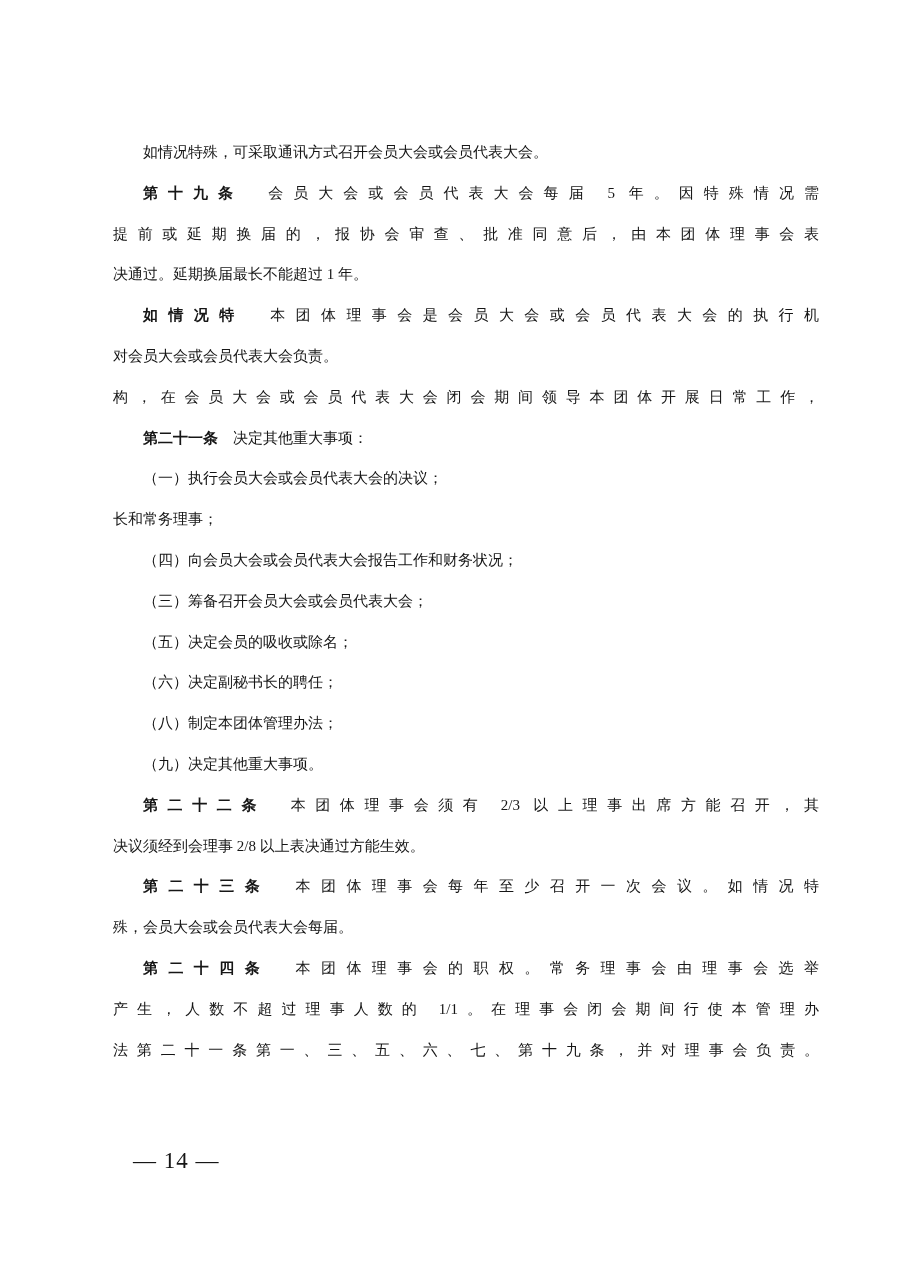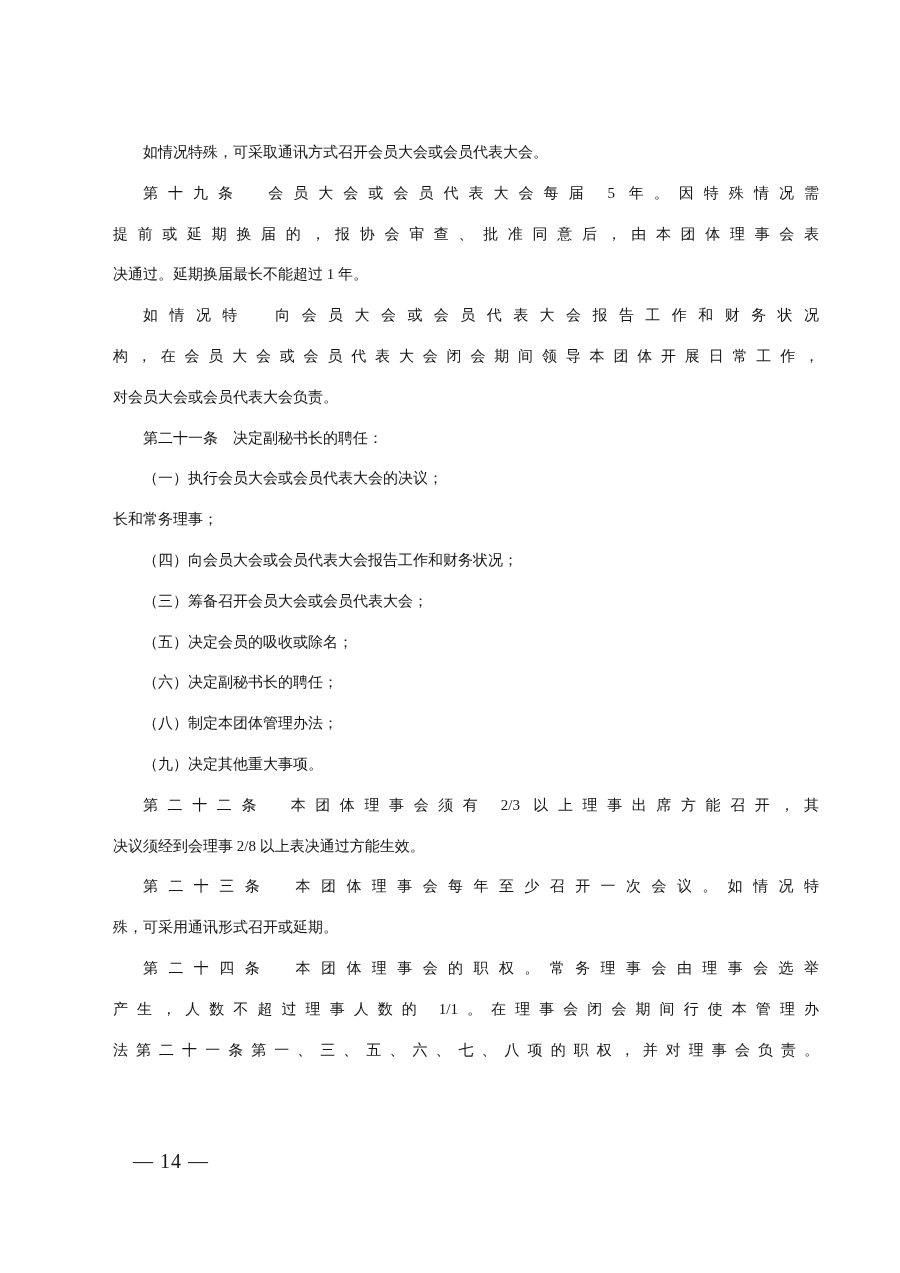--- a/index.html
+++ b/index.html
@@ -25,7 +25,7 @@
     text-align:justify;
     text-align-last:justify;
   }
-  .b{font-weight:normal;margin-top:32px;}
+  .b{font-weight:bold;margin-top:32px;}
   .footer{
     position:absolute;
     left:133px;top:1148px;

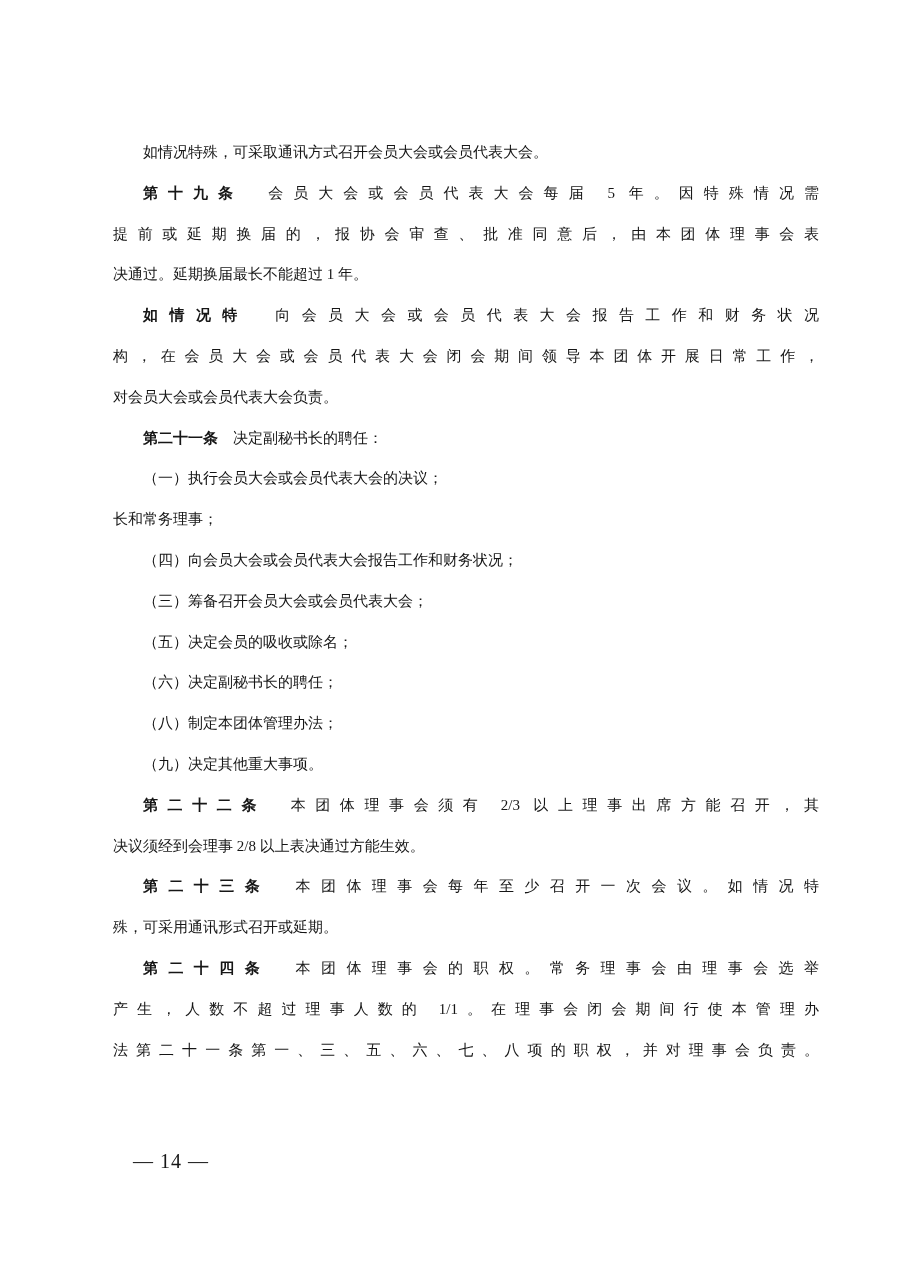--- a/index.html
+++ b/index.html
@@ -47,7 +47,7 @@
     <div class="line just">提前或延期换届的，报协会审查、批准同意后，由本团体理事会表</div>
     <div class="line">决通过。延期换届最长不能超过 1 年。</div>
 
-    <div class="line indent just"><span class="b">如情况特</span><span>　向会员大会或会员代表大会报告工作和财务状况</span></div>
+    <div class="line indent just"><span class="b">如情况特</span><span>　本团体理事会是会员大会或会员代表大会的执行机</span></div>
     <div class="line just">构，在会员大会或会员代表大会闭会期间领导本团体开展日常工作，</div>
     <div class="line">对会员大会或会员代表大会负责。</div>
 

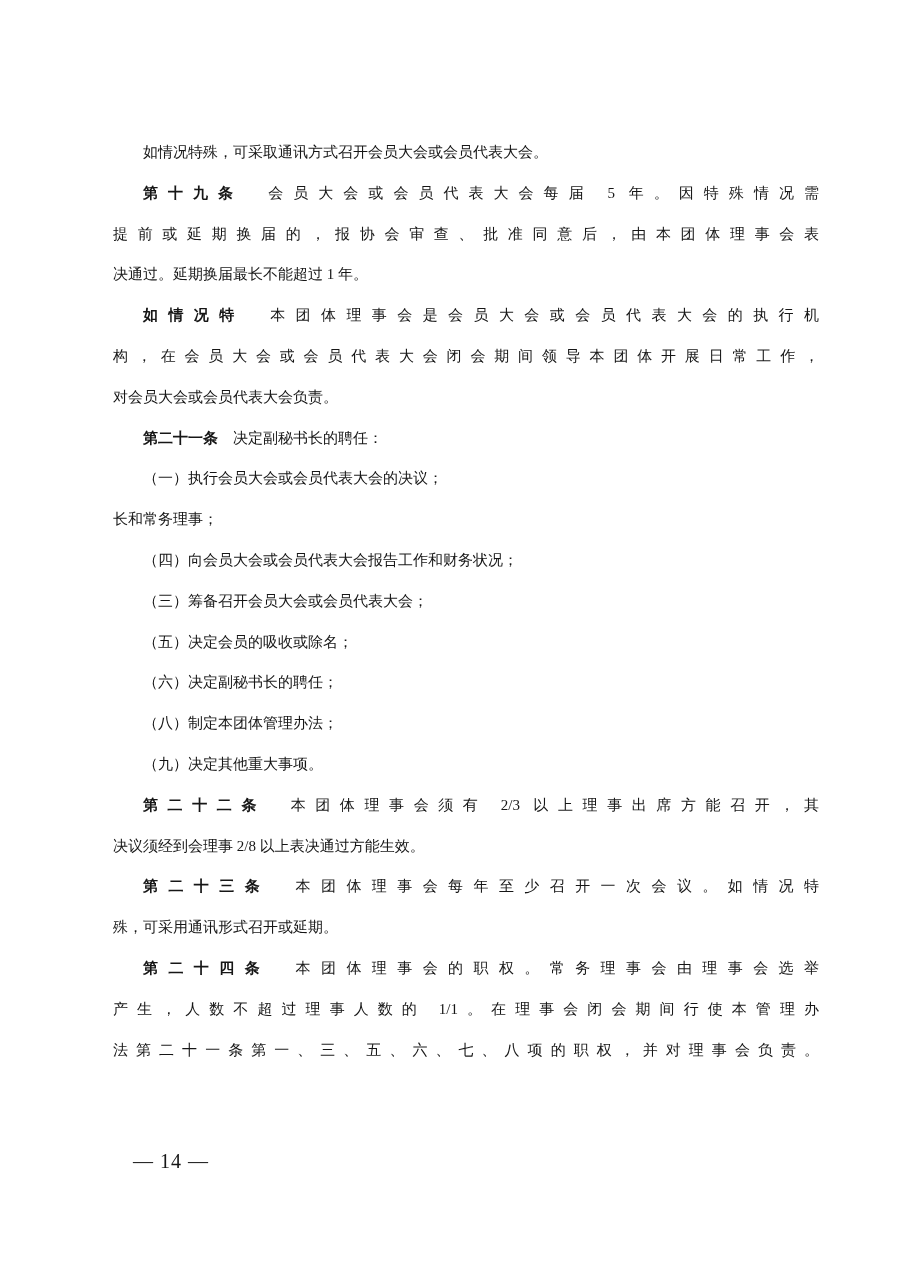--- a/index.html
+++ b/index.html
@@ -48,8 +48,8 @@
     <div class="line">决通过。延期换届最长不能超过 1 年。</div>
 
     <div class="line indent just"><span class="b">如情况特</span><span>　本团体理事会是会员大会或会员代表大会的执行机</span></div>
+    <div class="line">对会员大会或会员代表大会负责。</div>
     <div class="line just">构，在会员大会或会员代表大会闭会期间领导本团体开展日常工作，</div>
-    <div class="line">对会员大会或会员代表大会负责。</div>
 
     <div class="line indent"><span class="b">第二十一条</span><span>　决定副秘书长的聘任：</span></div>
 

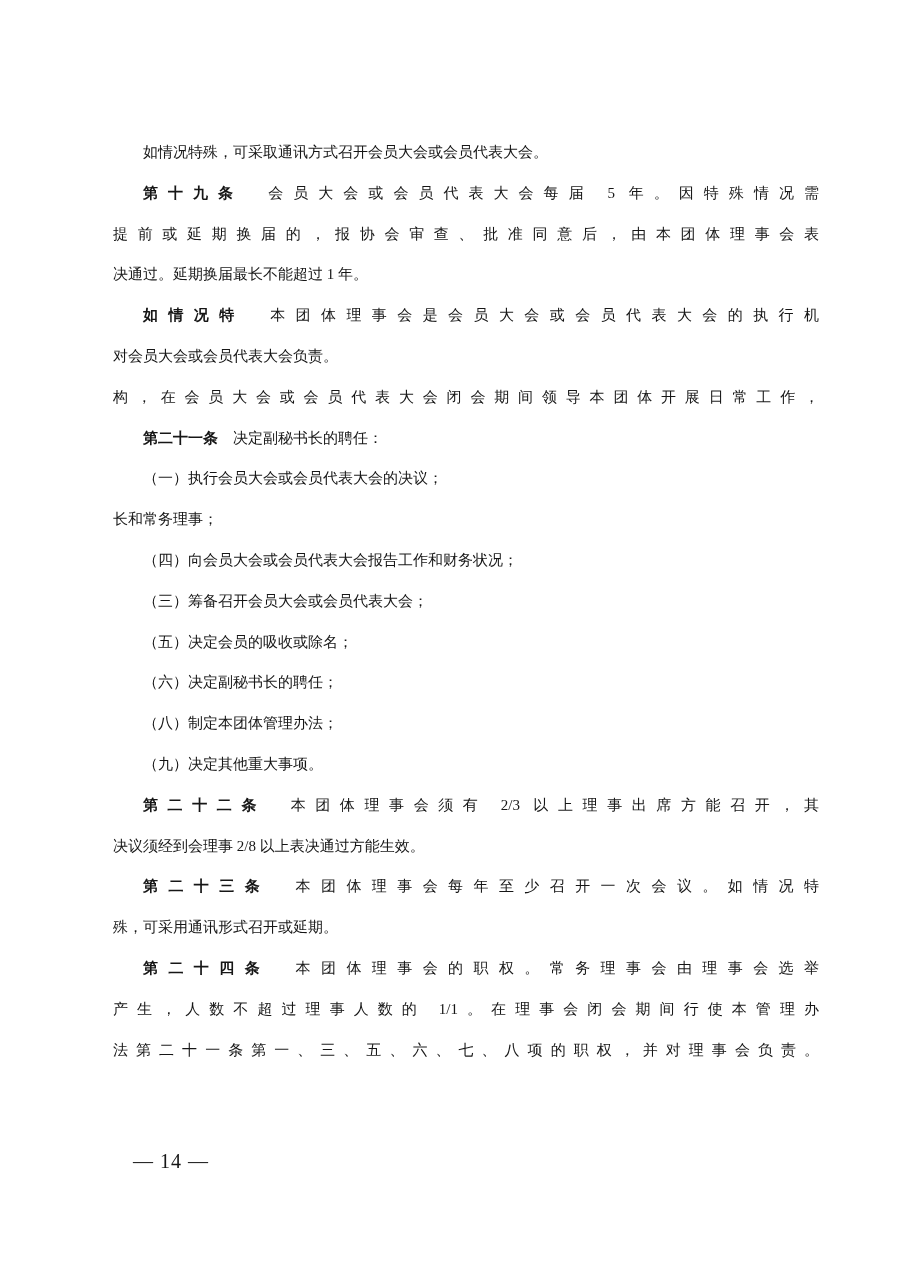--- a/index.html
+++ b/index.html
@@ -51,7 +51,7 @@
     <div class="line">对会员大会或会员代表大会负责。</div>
     <div class="line just">构，在会员大会或会员代表大会闭会期间领导本团体开展日常工作，</div>
 
-    <div class="line indent"><span class="b">第二十一条</span><span>　决定副秘书长的聘任：</span></div>
+    <div class="line indent"><span class="b">第二十一条</span><span>　决定其他重大事项：</span></div>
 
     <div class="line indent">（一）执行会员大会或会员代表大会的决议；</div>
     <div class="line">长和常务理事；</div>

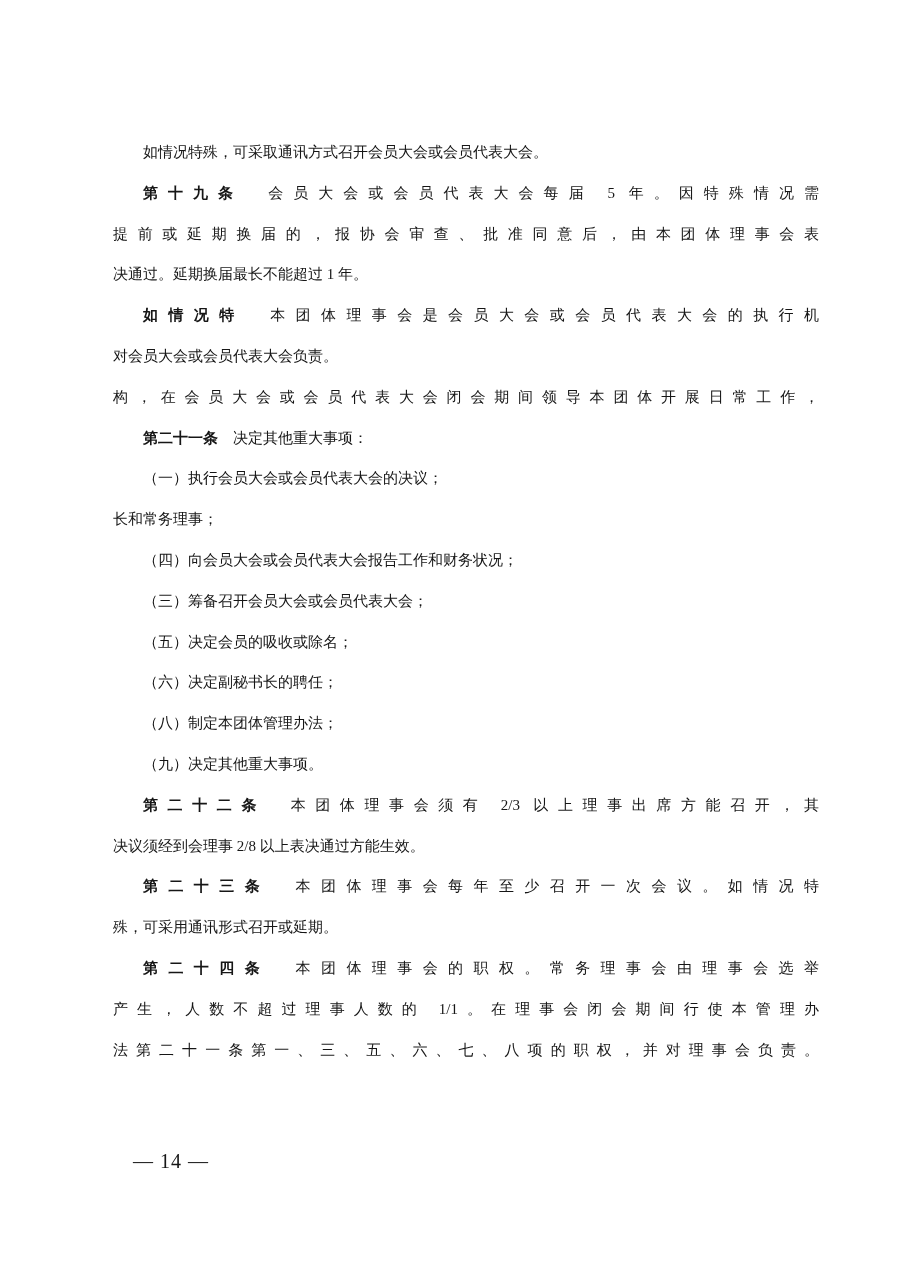--- a/index.html
+++ b/index.html
@@ -66,7 +66,7 @@
     <div class="line">决议须经到会理事 2/8 以上表决通过方能生效。</div>
 
     <div class="line indent just"><span class="b">第二十三条</span><span>　本团体理事会每年至少召开一次会议。如情况特</span></div>
-    <div class="line">殊，可采用通讯形式召开或延期。</div>
+    <div class="line">殊，会员大会或会员代表大会每届。</div>
 
     <div class="line indent just"><span class="b">第二十四条</span><span>　本团体理事会的职权。常务理事会由理事会选举</span></div>
     <div class="line just">产生，人数不超过理事人数的 1/1。在理事会闭会期间行使本管理办</div>

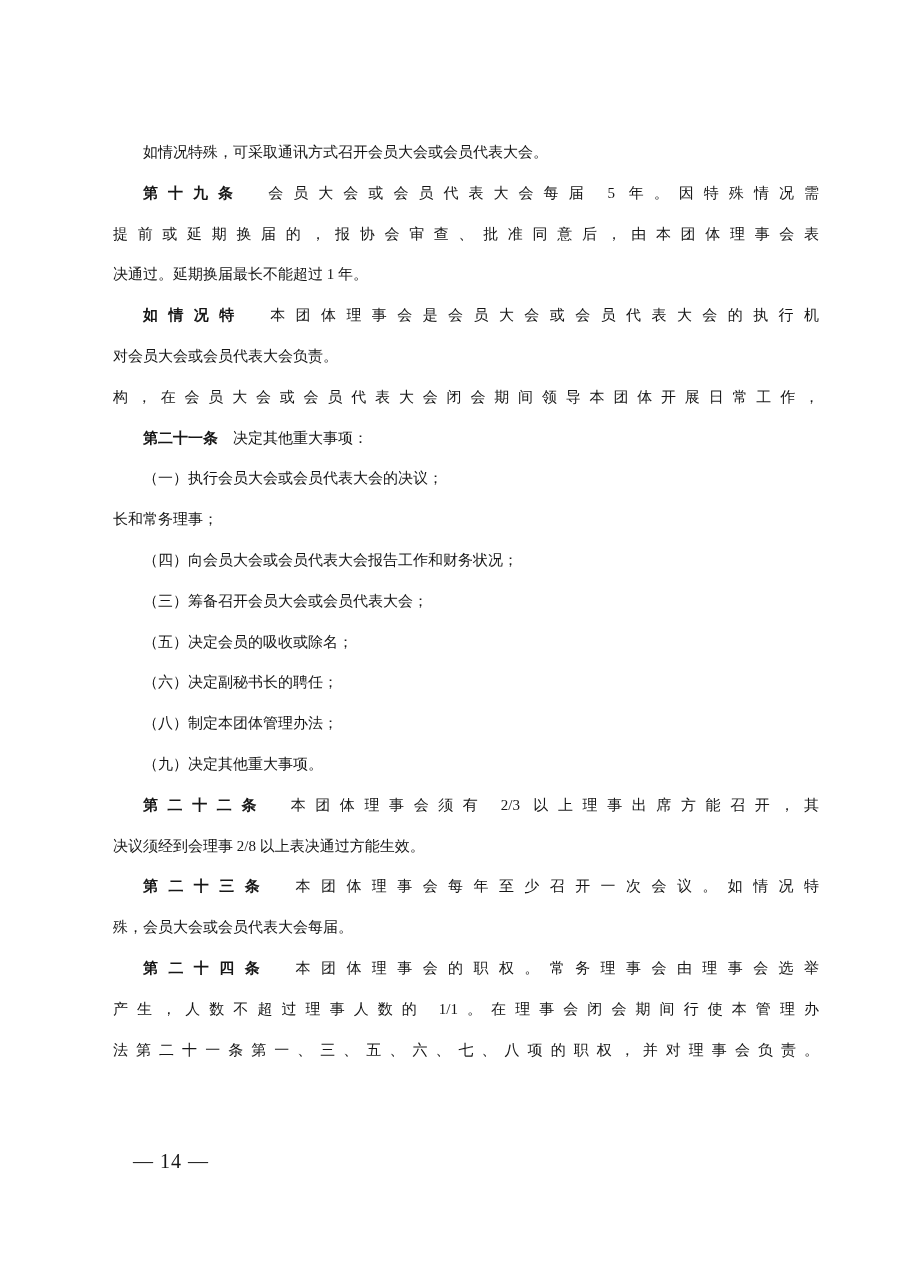--- a/index.html
+++ b/index.html
@@ -70,7 +70,7 @@
 
     <div class="line indent just"><span class="b">第二十四条</span><span>　本团体理事会的职权。常务理事会由理事会选举</span></div>
     <div class="line just">产生，人数不超过理事人数的 1/1。在理事会闭会期间行使本管理办</div>
-    <div class="line just">法第二十一条第一、三、五、六、七、八项的职权，并对理事会负责。</div>
+    <div class="line just">法第二十一条第一、三、五、六、七、第十九条，并对理事会负责。</div>
 
   </div>
 

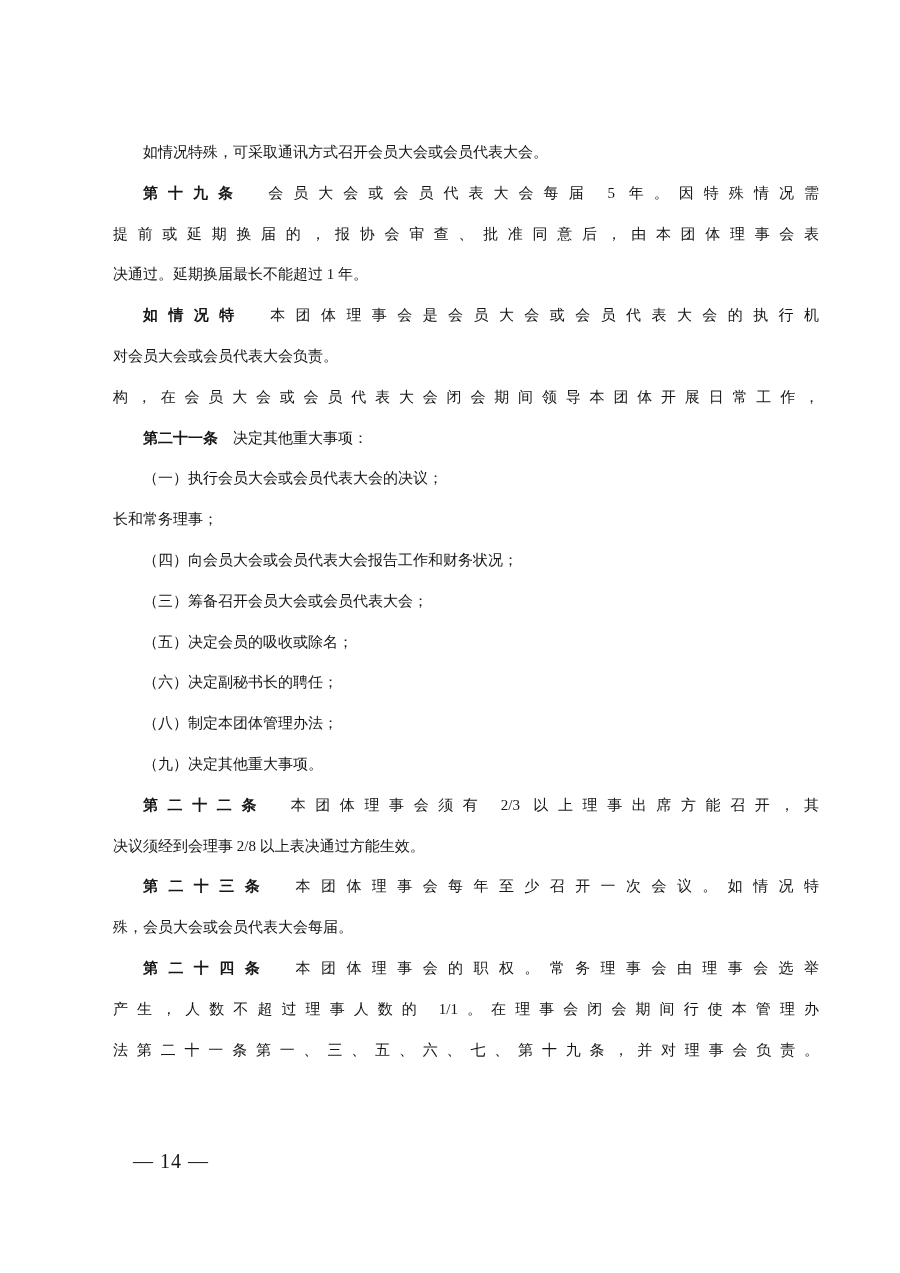--- a/index.html
+++ b/index.html
@@ -29,7 +29,7 @@
   .footer{
     position:absolute;
     left:133px;top:1148px;
-    font-size:20px;
+    font-size:23px;
     line-height:26px;
     color:#161616;
     letter-spacing:1px;

